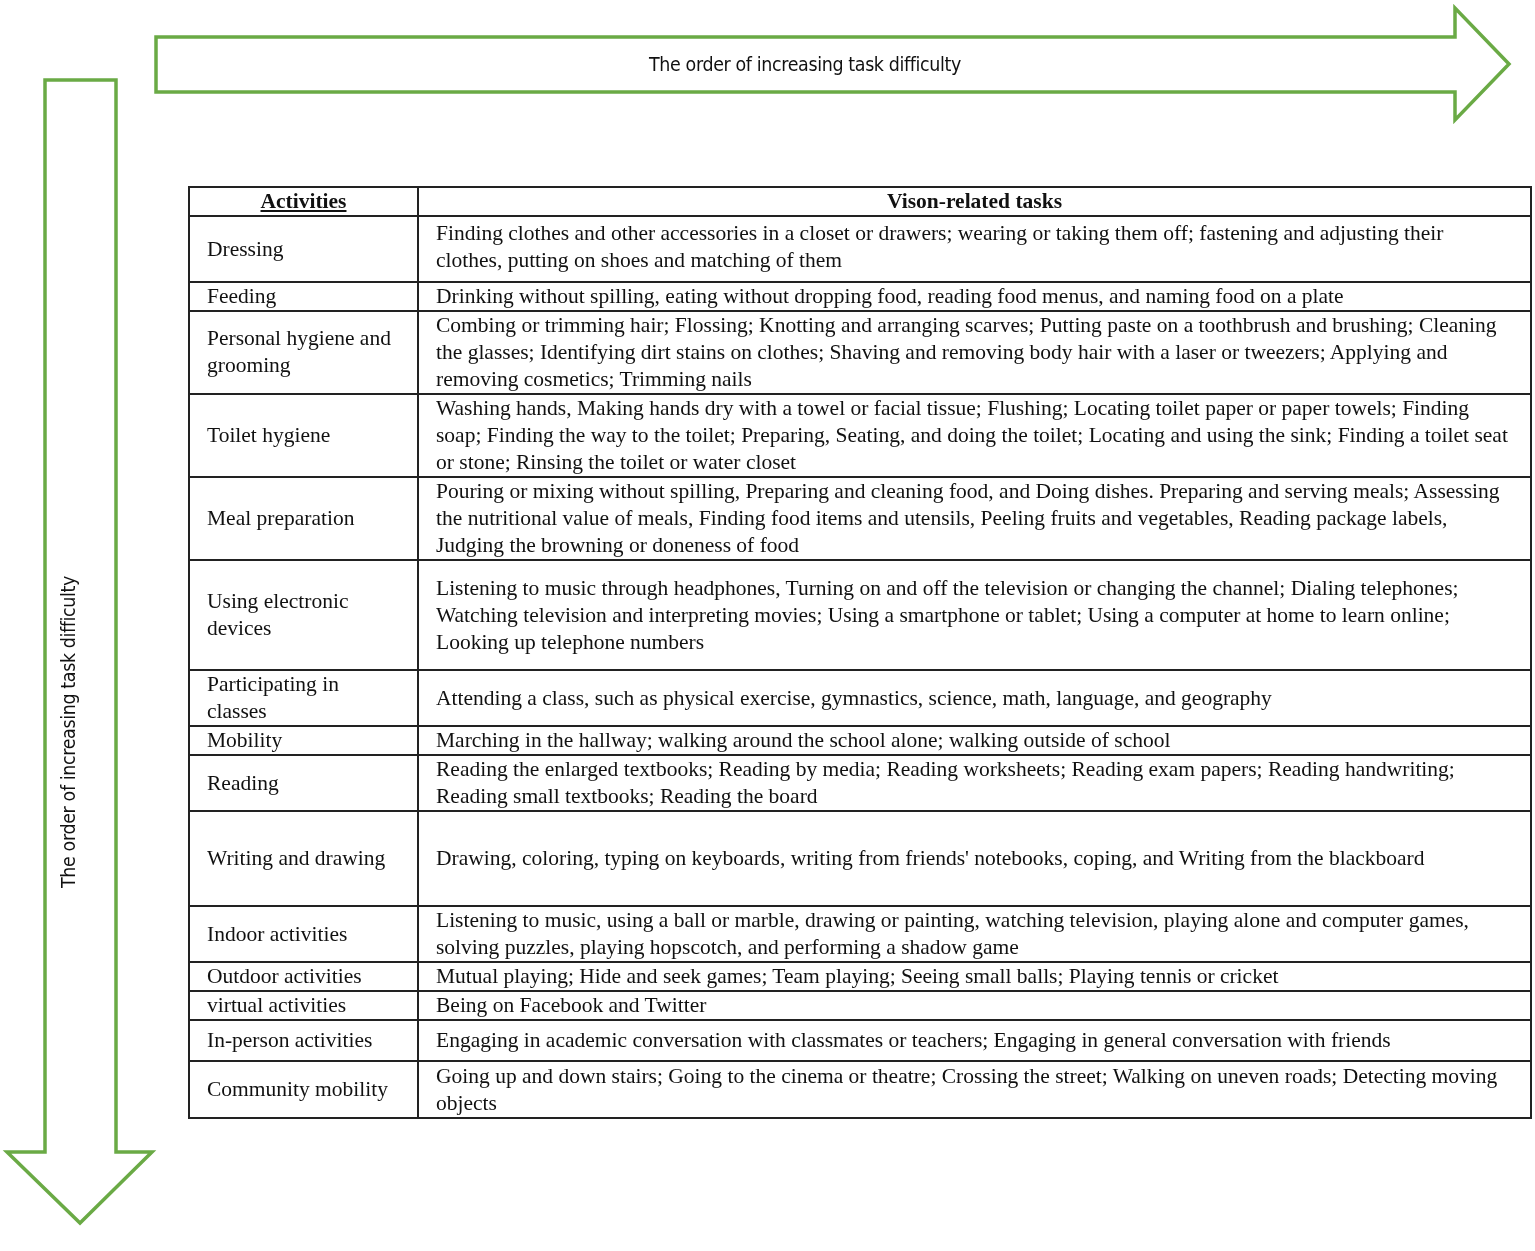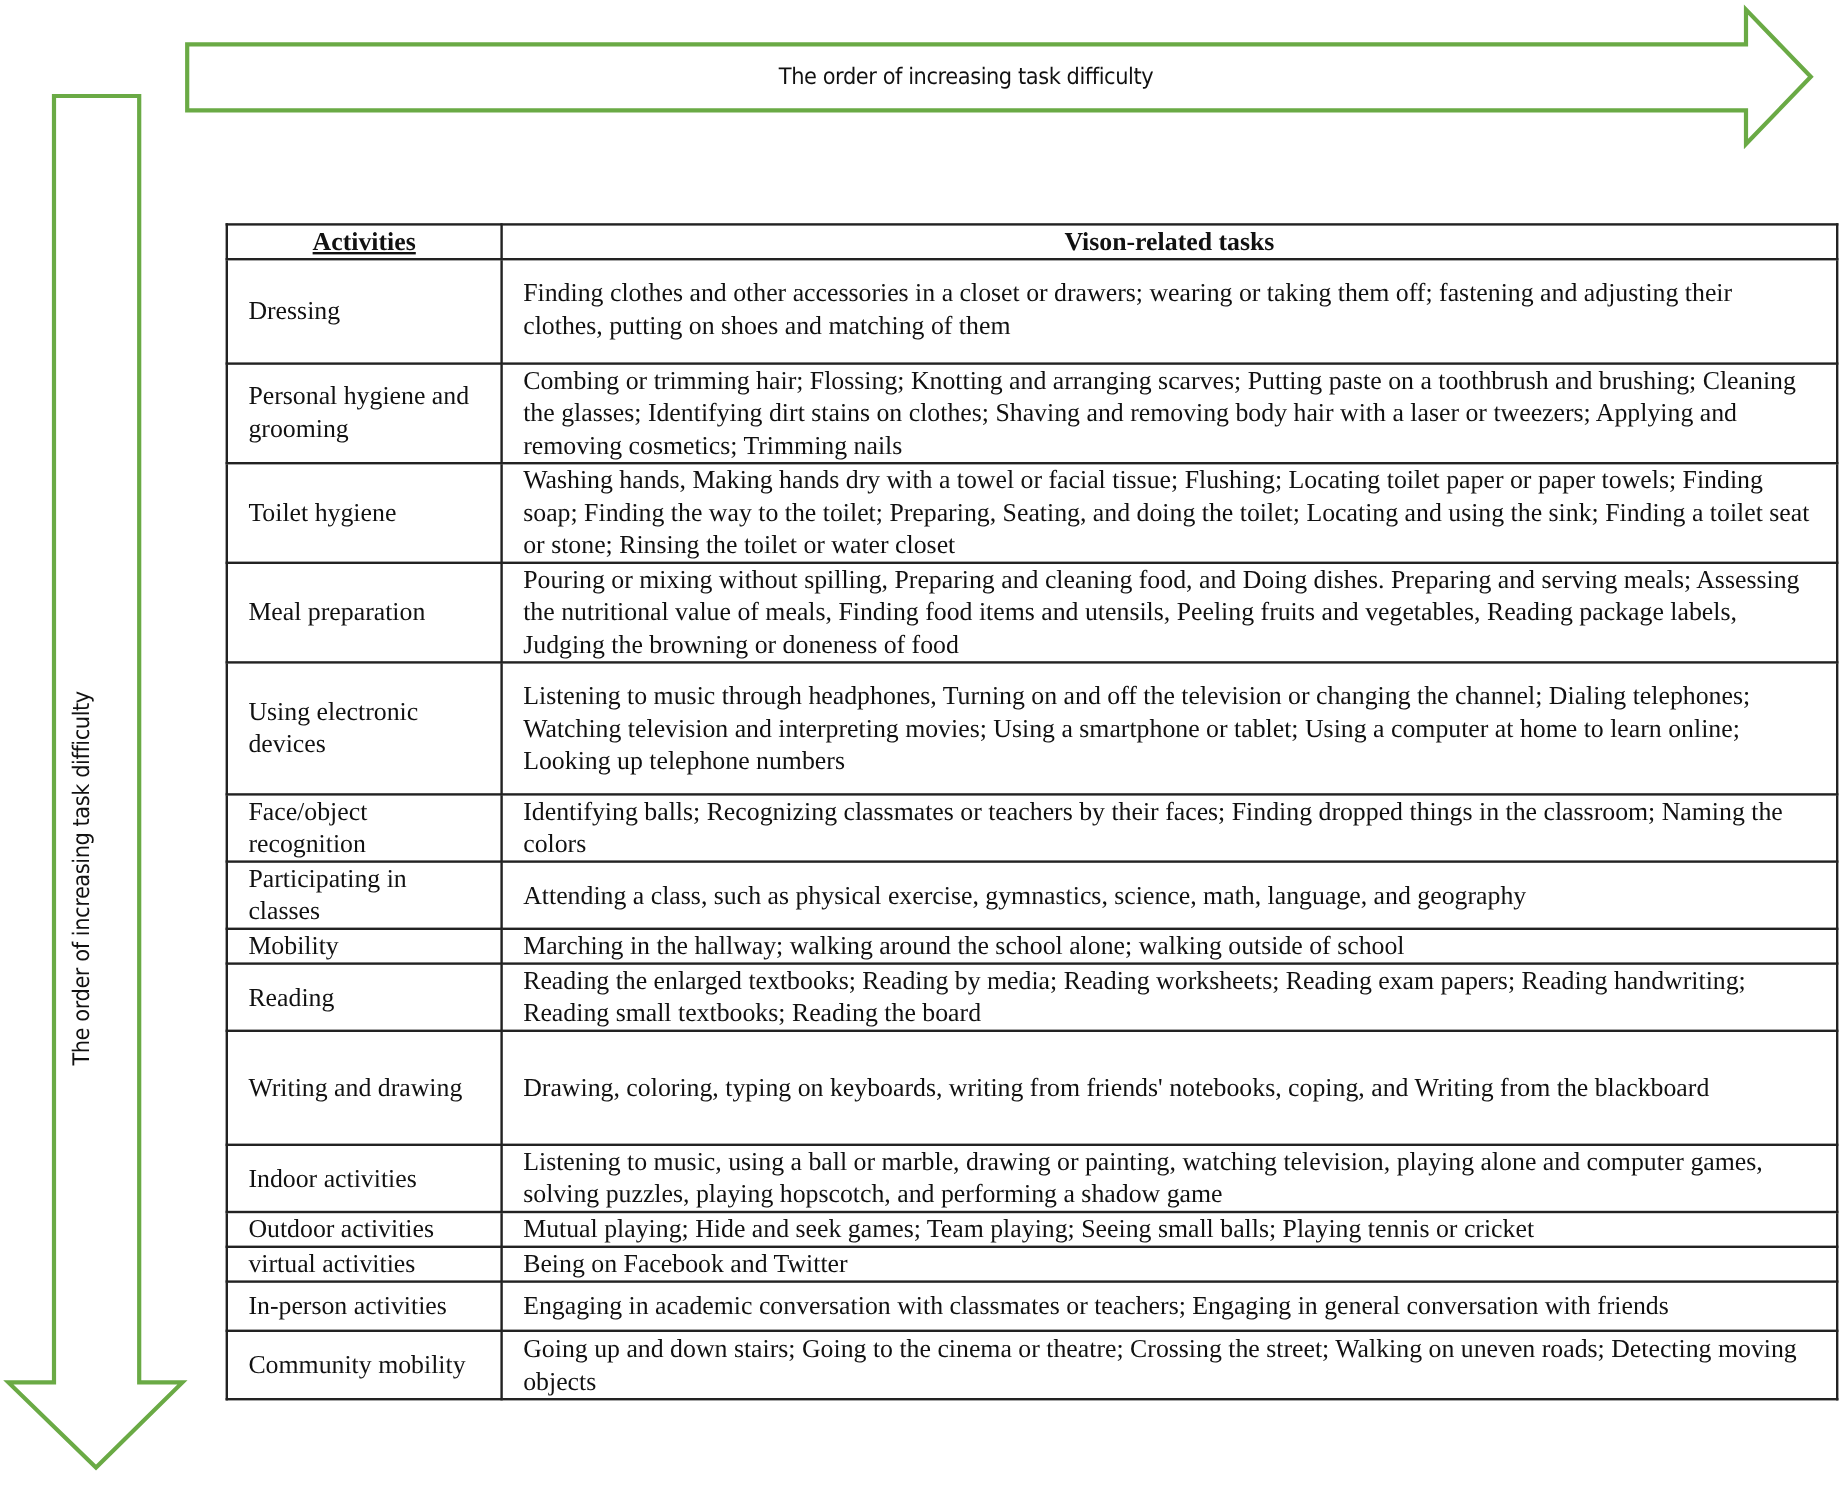--- a/index.html
+++ b/index.html
@@ -54,7 +54,7 @@
     </tr>
   </thead>
   <tbody>
-    <tr style="height:87px">
+    <tr style="height:66px">
       <td class="act">Dressing</td>
       <td class="desc mid" style="padding-bottom:4px">Finding clothes and other accessories in a closet or drawers; wearing or taking them off; fastening and adjusting their clothes, putting on shoes and matching of them</td>
     </tr>

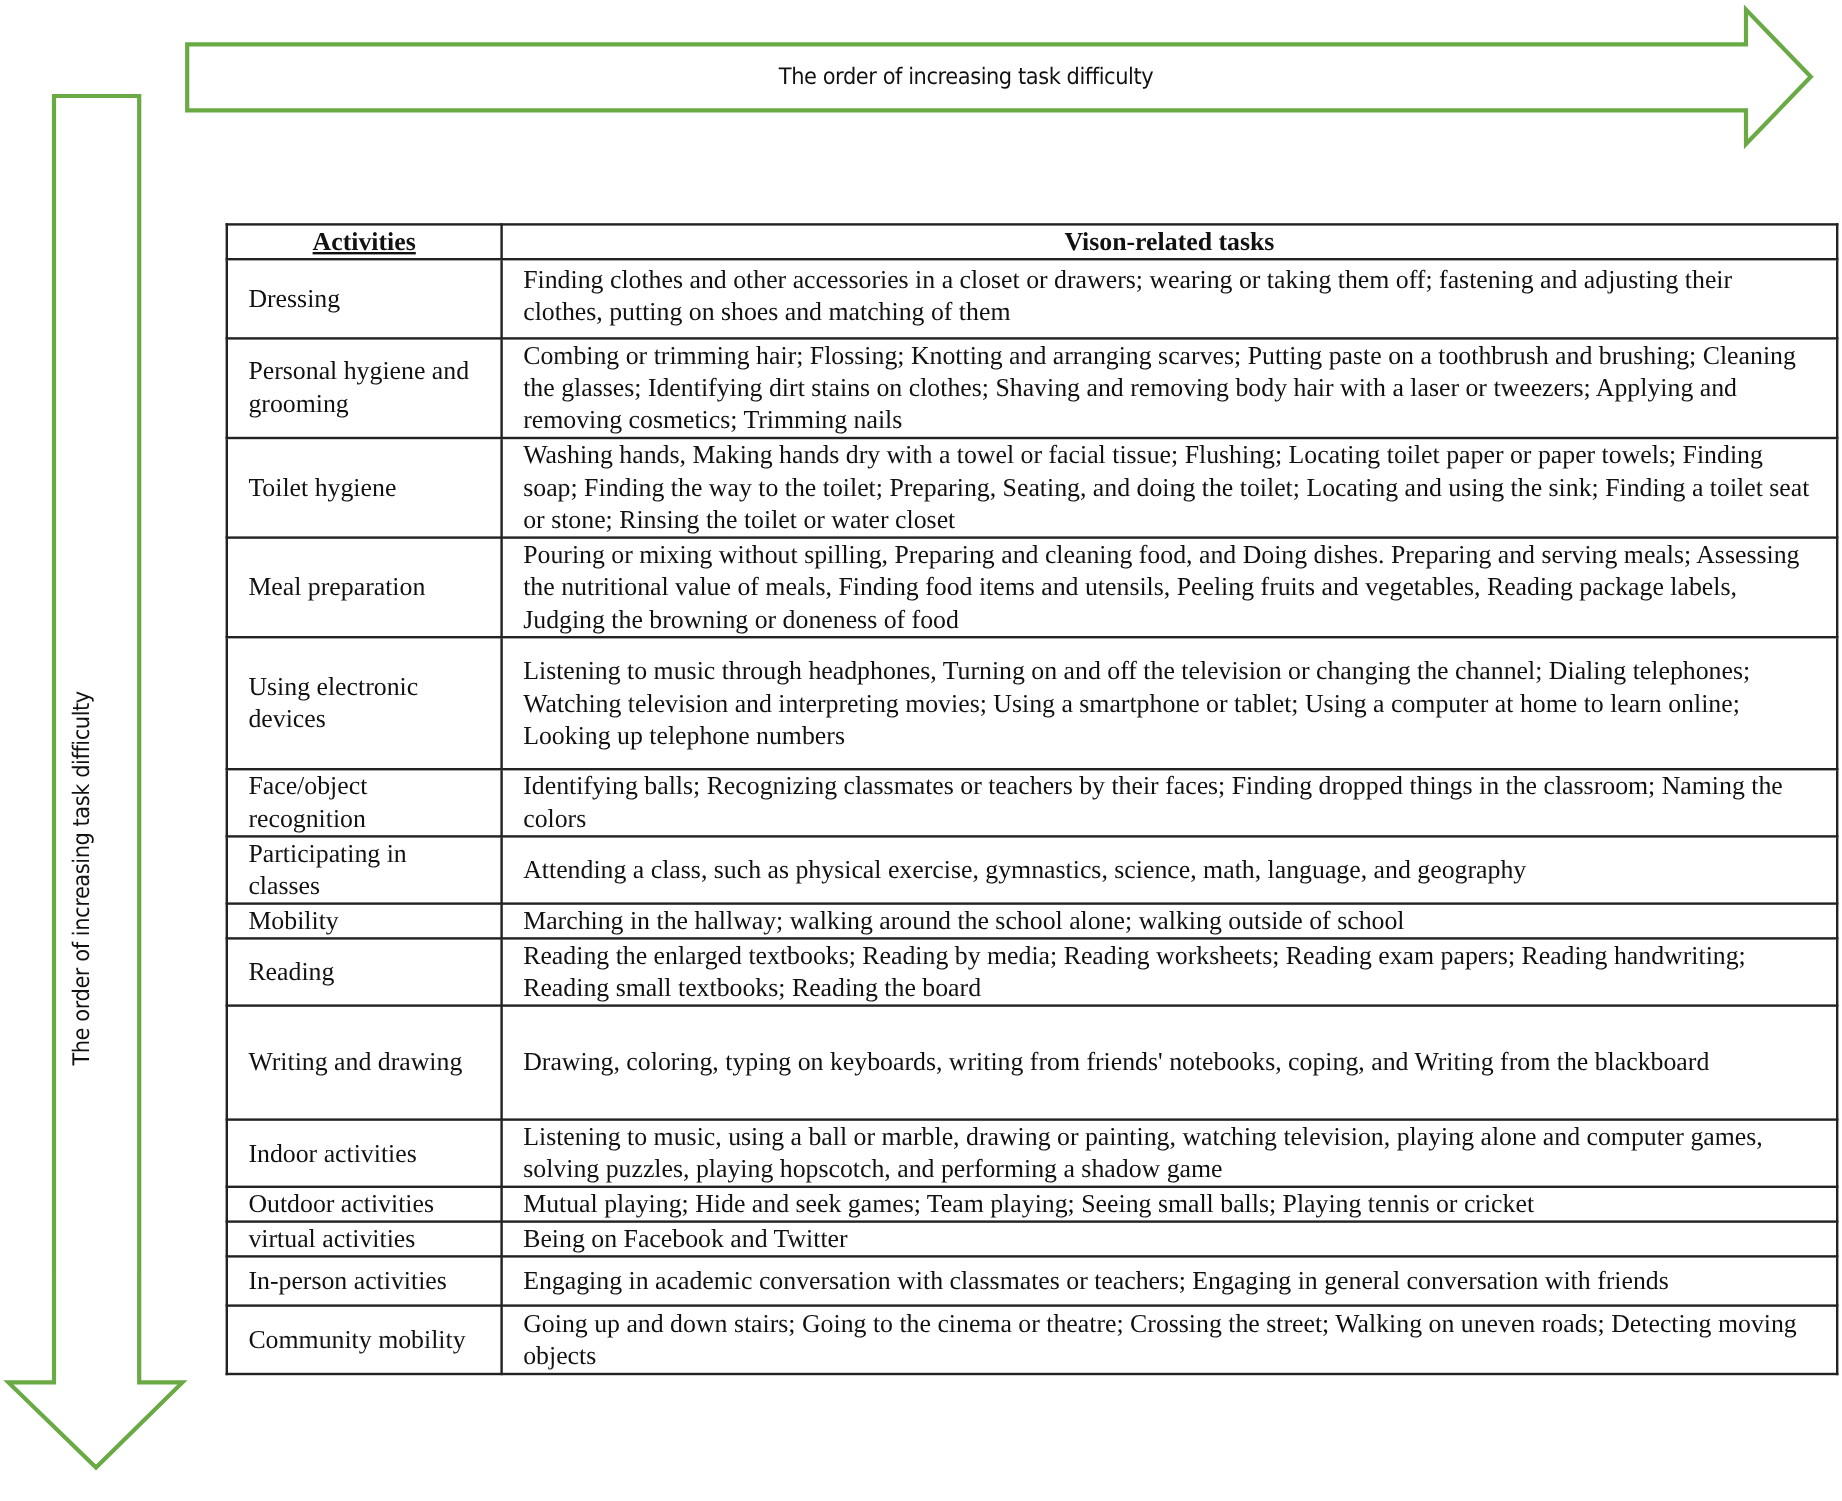--- a/index.html
+++ b/index.html
@@ -57,6 +57,10 @@
     <tr style="height:66px">
       <td class="act">Dressing</td>
       <td class="desc mid" style="padding-bottom:4px">Finding clothes and other accessories in a closet or drawers; wearing or taking them off; fastening and adjusting their clothes, putting on shoes and matching of them</td>
+    </tr>
+    <tr style="height:29px">
+      <td class="act">Feeding</td>
+      <td class="desc mid">Drinking without spilling, eating without dropping food, reading food menus, and naming food on a plate</td>
     </tr>
     <tr style="height:83px">
       <td class="act" style="vertical-align:top;padding-top:13px">Personal hygiene and grooming</td>

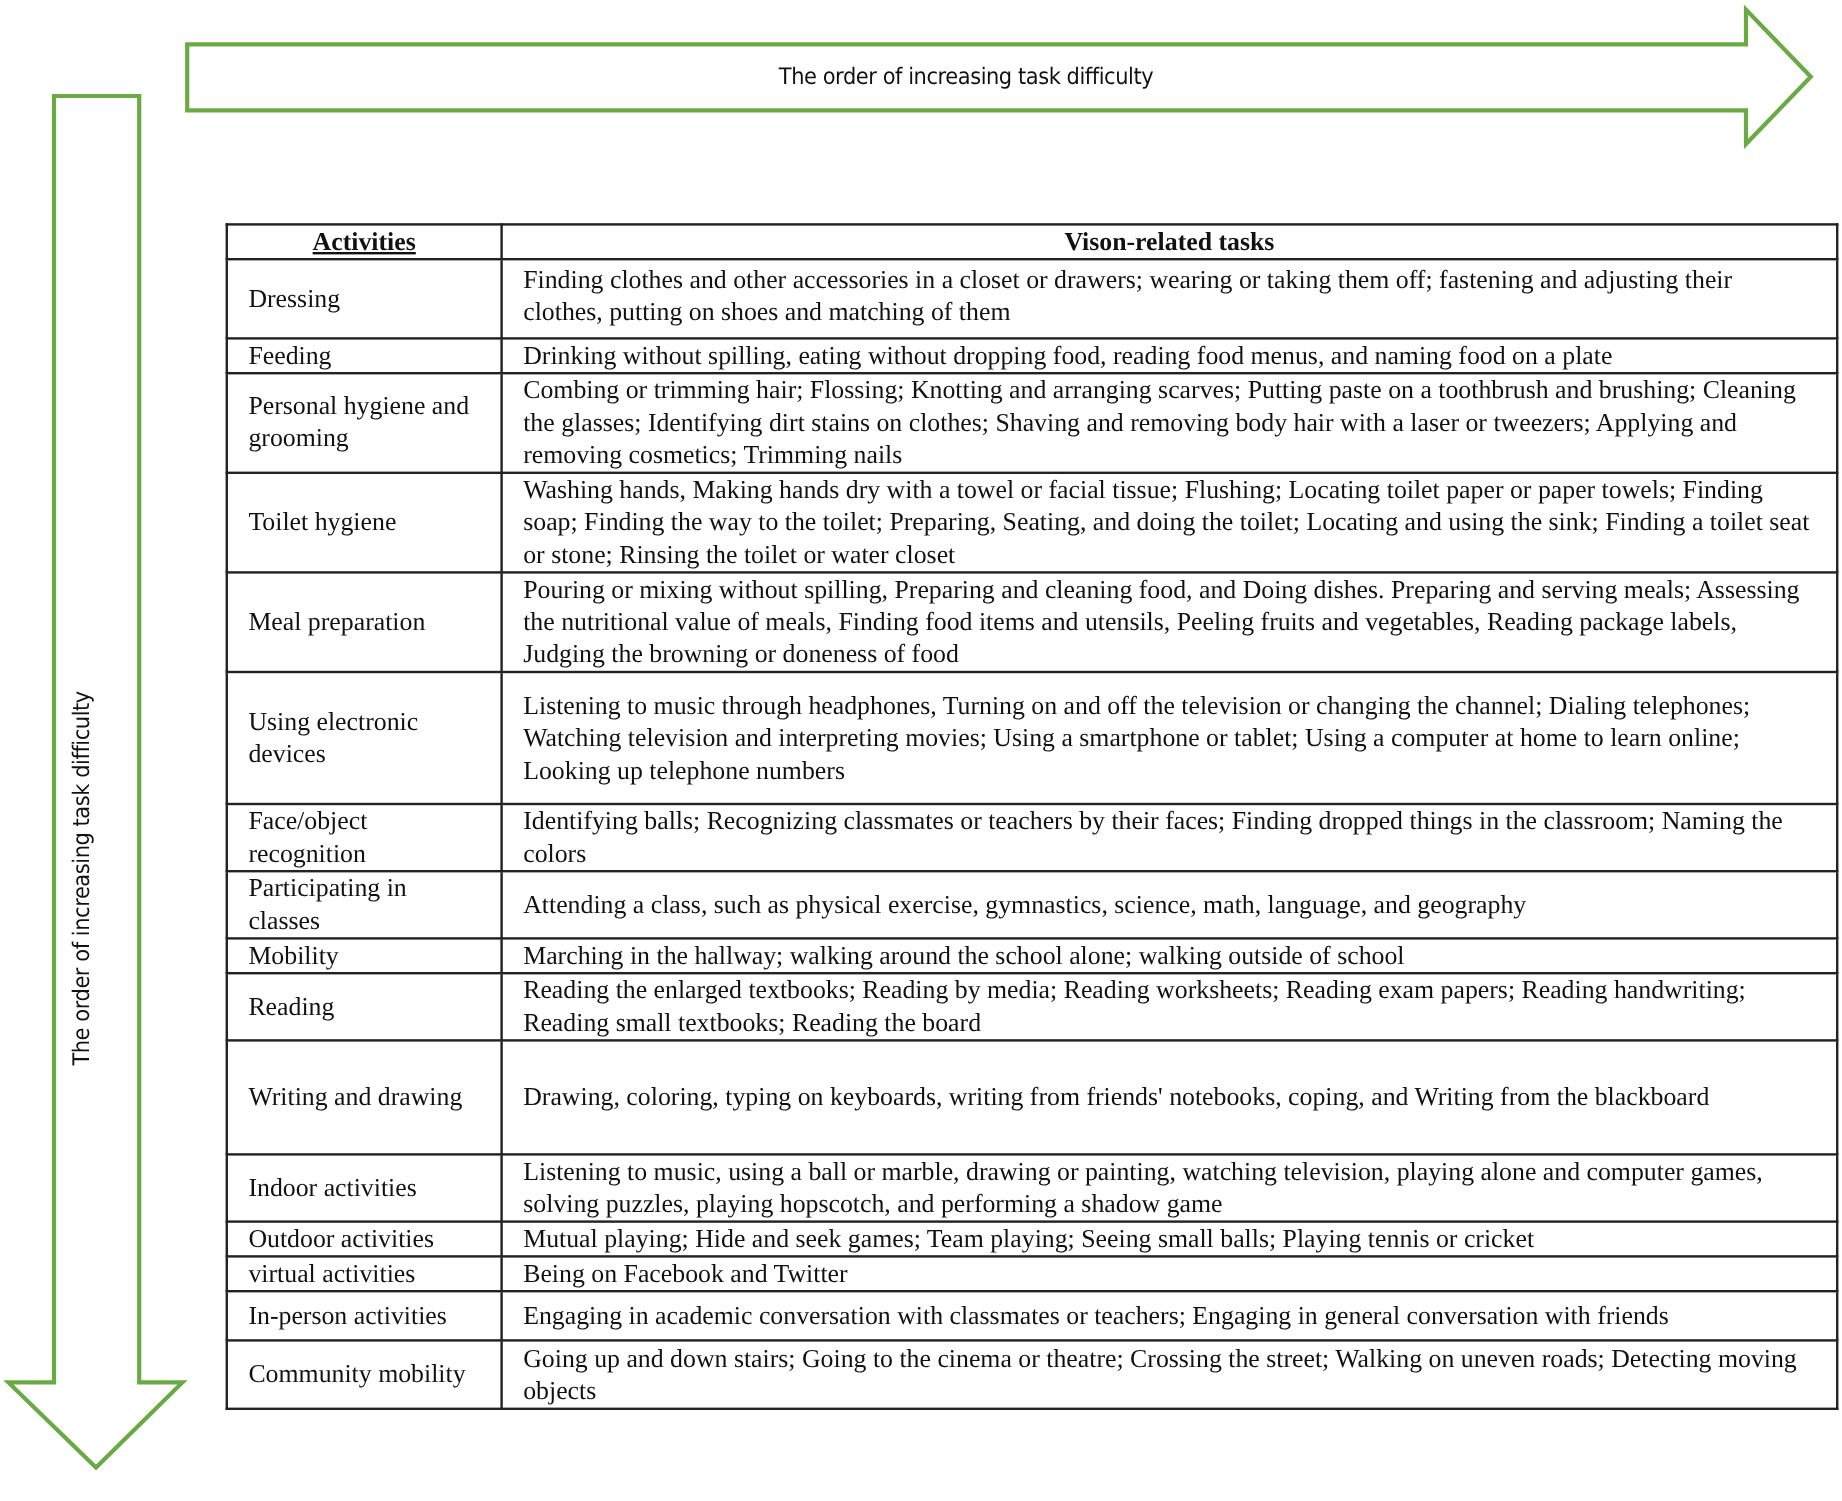--- a/index.html
+++ b/index.html
@@ -79,10 +79,6 @@
       <td class="desc">Listening to music through headphones, Turning on and off the television or changing the channel; Dialing telephones; Watching television and interpreting movies; Using a smartphone or tablet; Using a computer at home to learn online; Looking up telephone numbers</td>
     </tr>
     <tr style="height:56px">
-      <td class="act">Face/object recognition</td>
-      <td class="desc">Identifying balls; Recognizing classmates or teachers by their faces; Finding dropped things in the classroom; Naming the colors</td>
-    </tr>
-    <tr style="height:56px">
       <td class="act">Participating in classes</td>
       <td class="desc mid">Attending a class, such as physical exercise, gymnastics, science, math, language, and geography</td>
     </tr>

